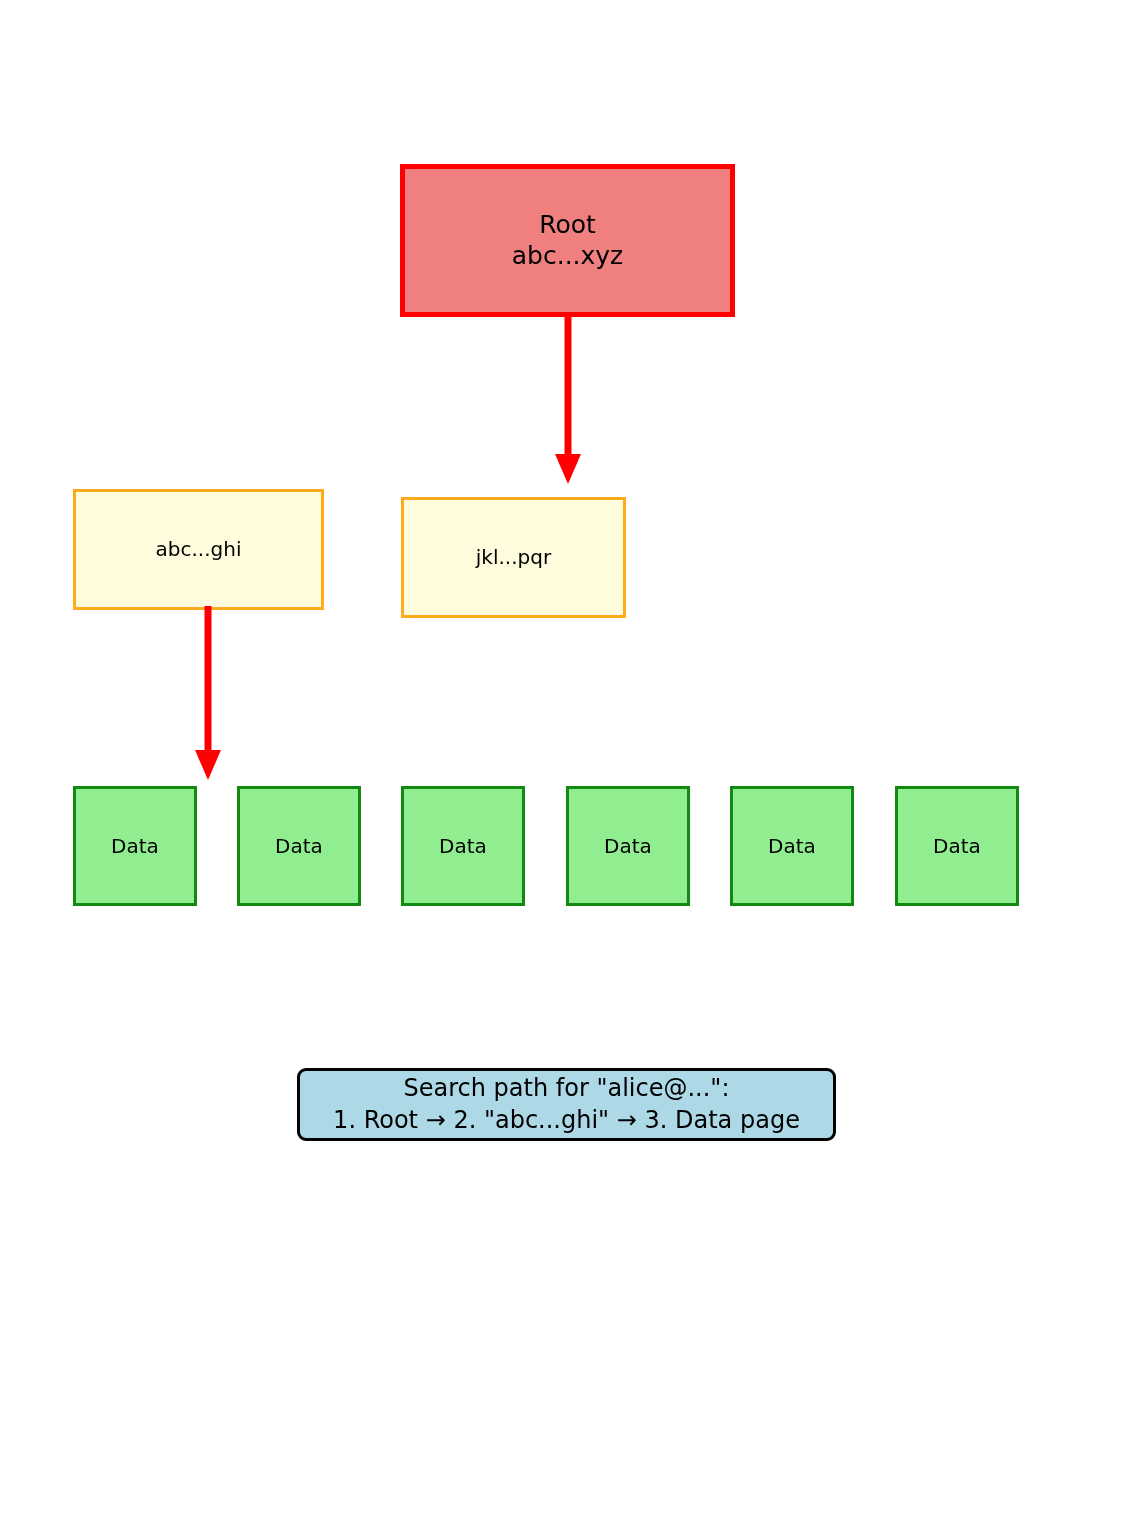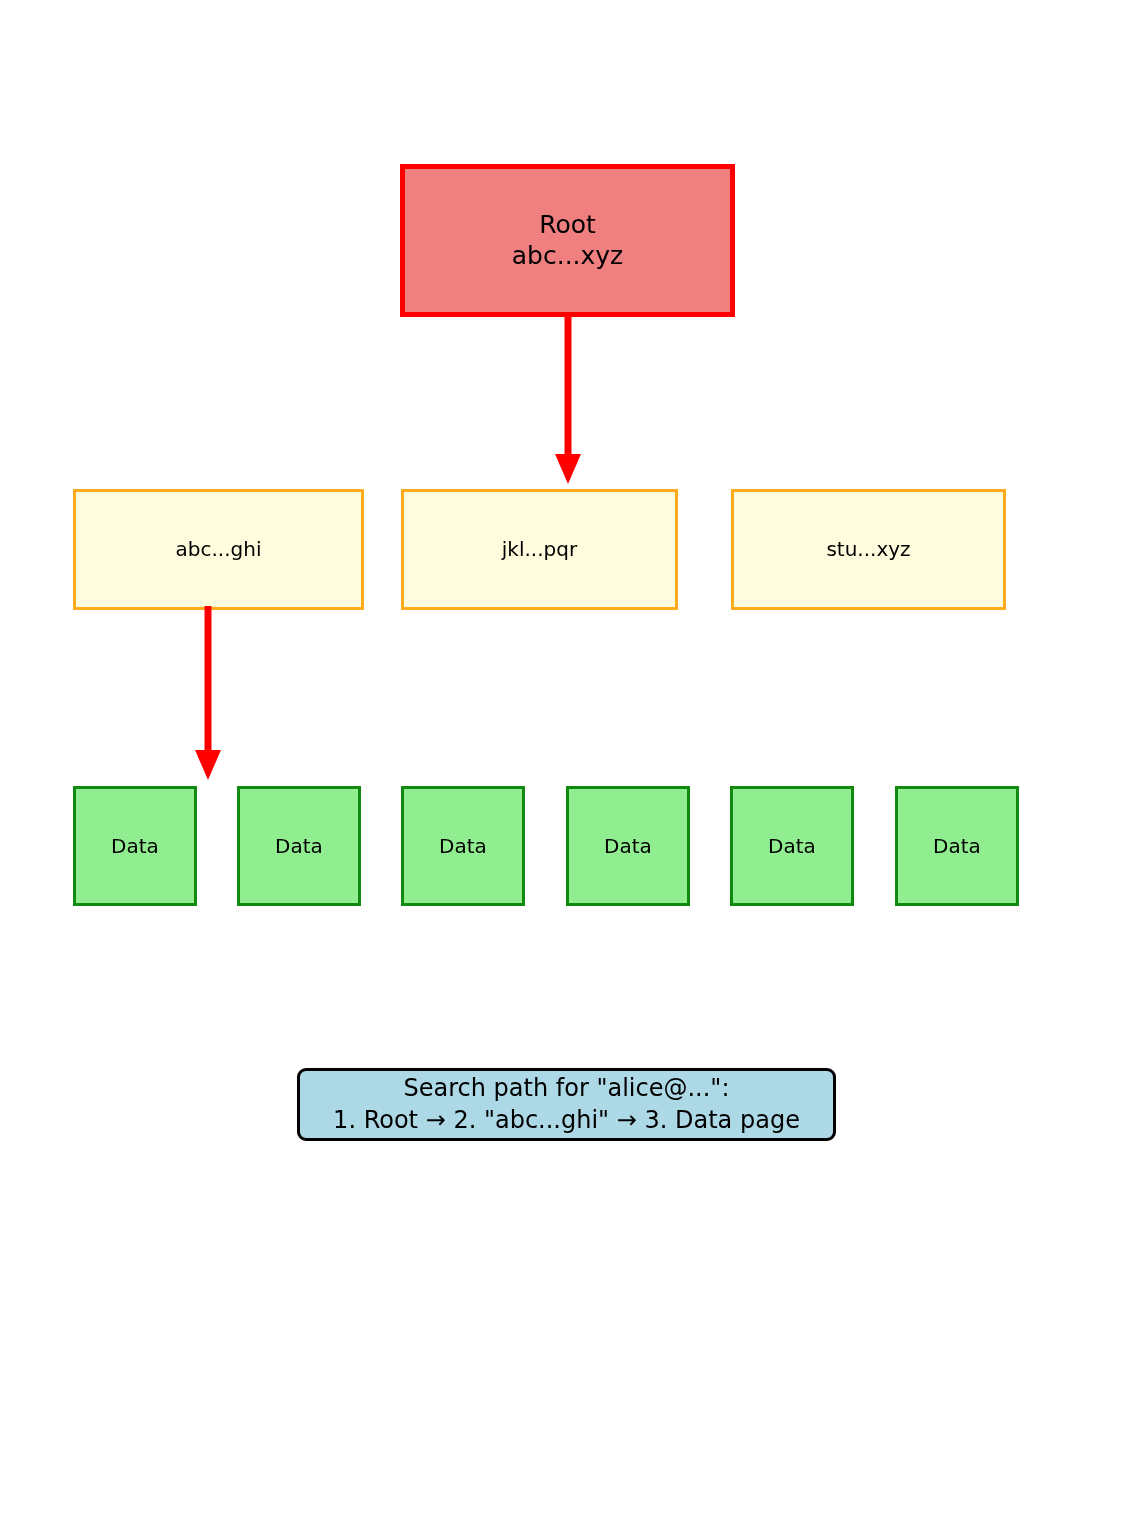--- a/index.html
+++ b/index.html
@@ -50,7 +50,7 @@
     border: 3px solid #ffac1c;
     font-size: 20px;
   }
-  .node-internal-0 { left: 73px;  width: 291px; text-align: right; }
+  .node-internal-0 { left: 73px;  width: 251px; text-align: right; }
   .node-internal-1 { left: 401px; width: 277px; }
   .node-internal-2 { left: 731px; width: 275px; }
 

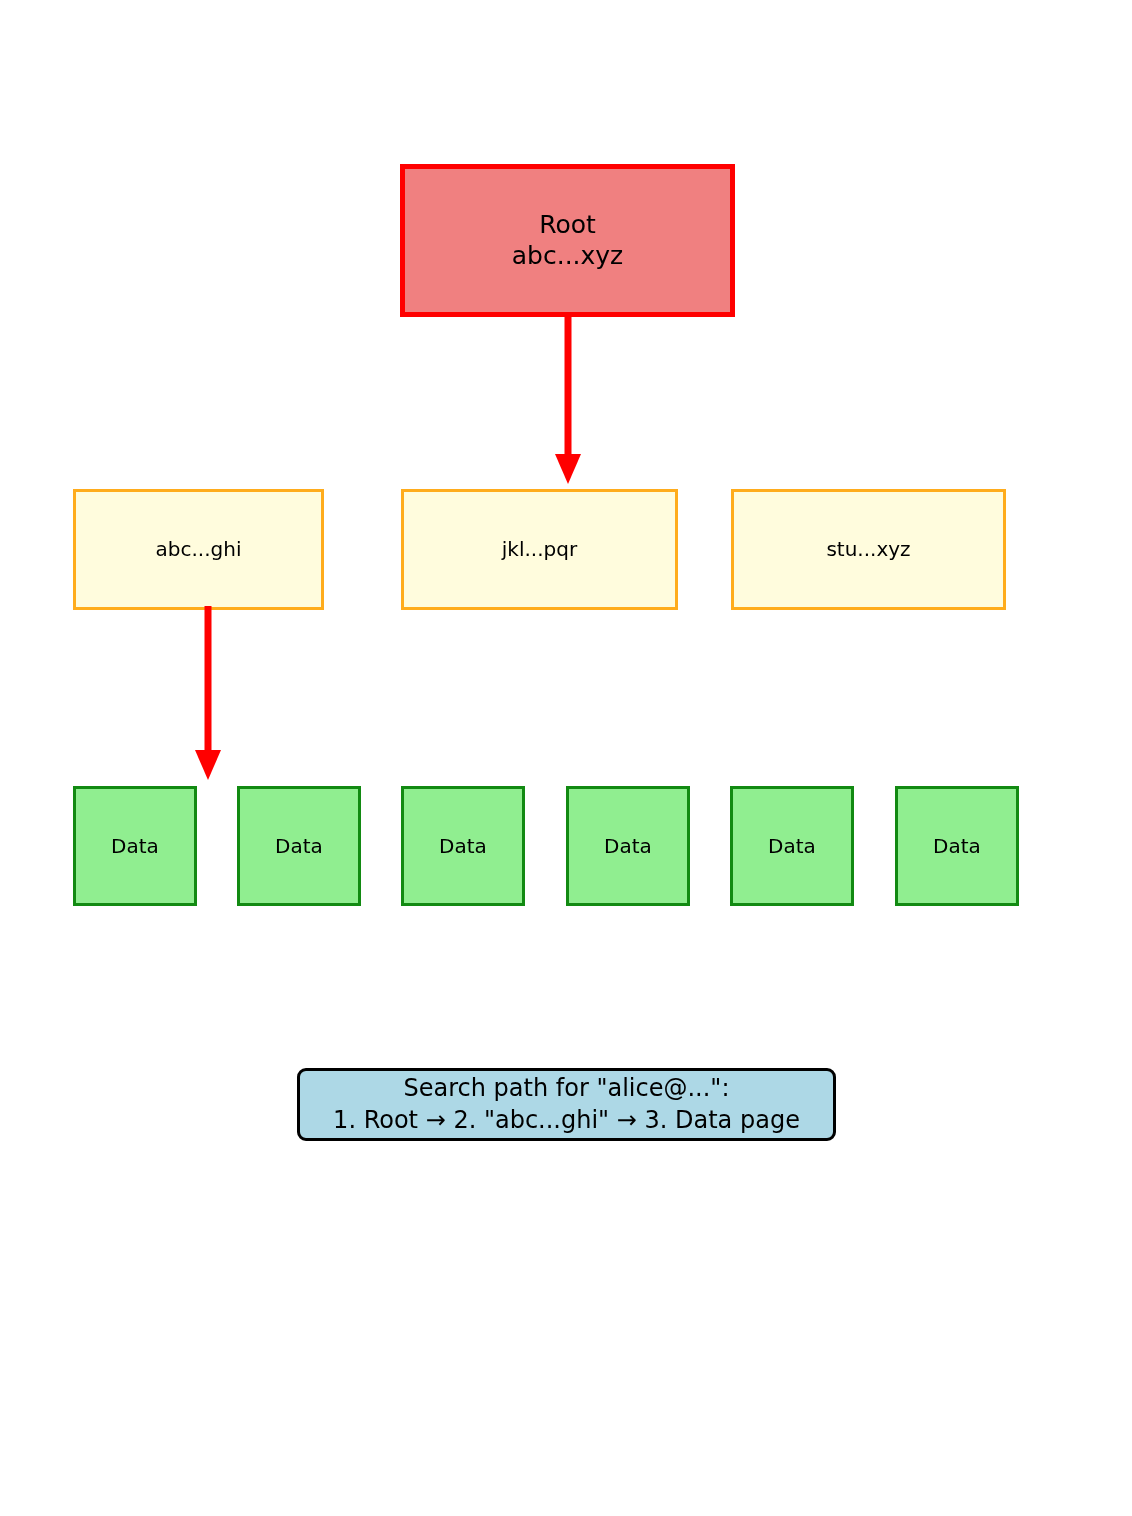--- a/index.html
+++ b/index.html
@@ -51,7 +51,7 @@
     font-size: 20px;
   }
   .node-internal-0 { left: 73px;  width: 251px; text-align: right; }
-  .node-internal-1 { left: 401px; width: 277px; }
+  .node-internal-1 { left: 401px; width: 225px; margin-top: 8px; }
   .node-internal-2 { left: 731px; width: 275px; }
 
   

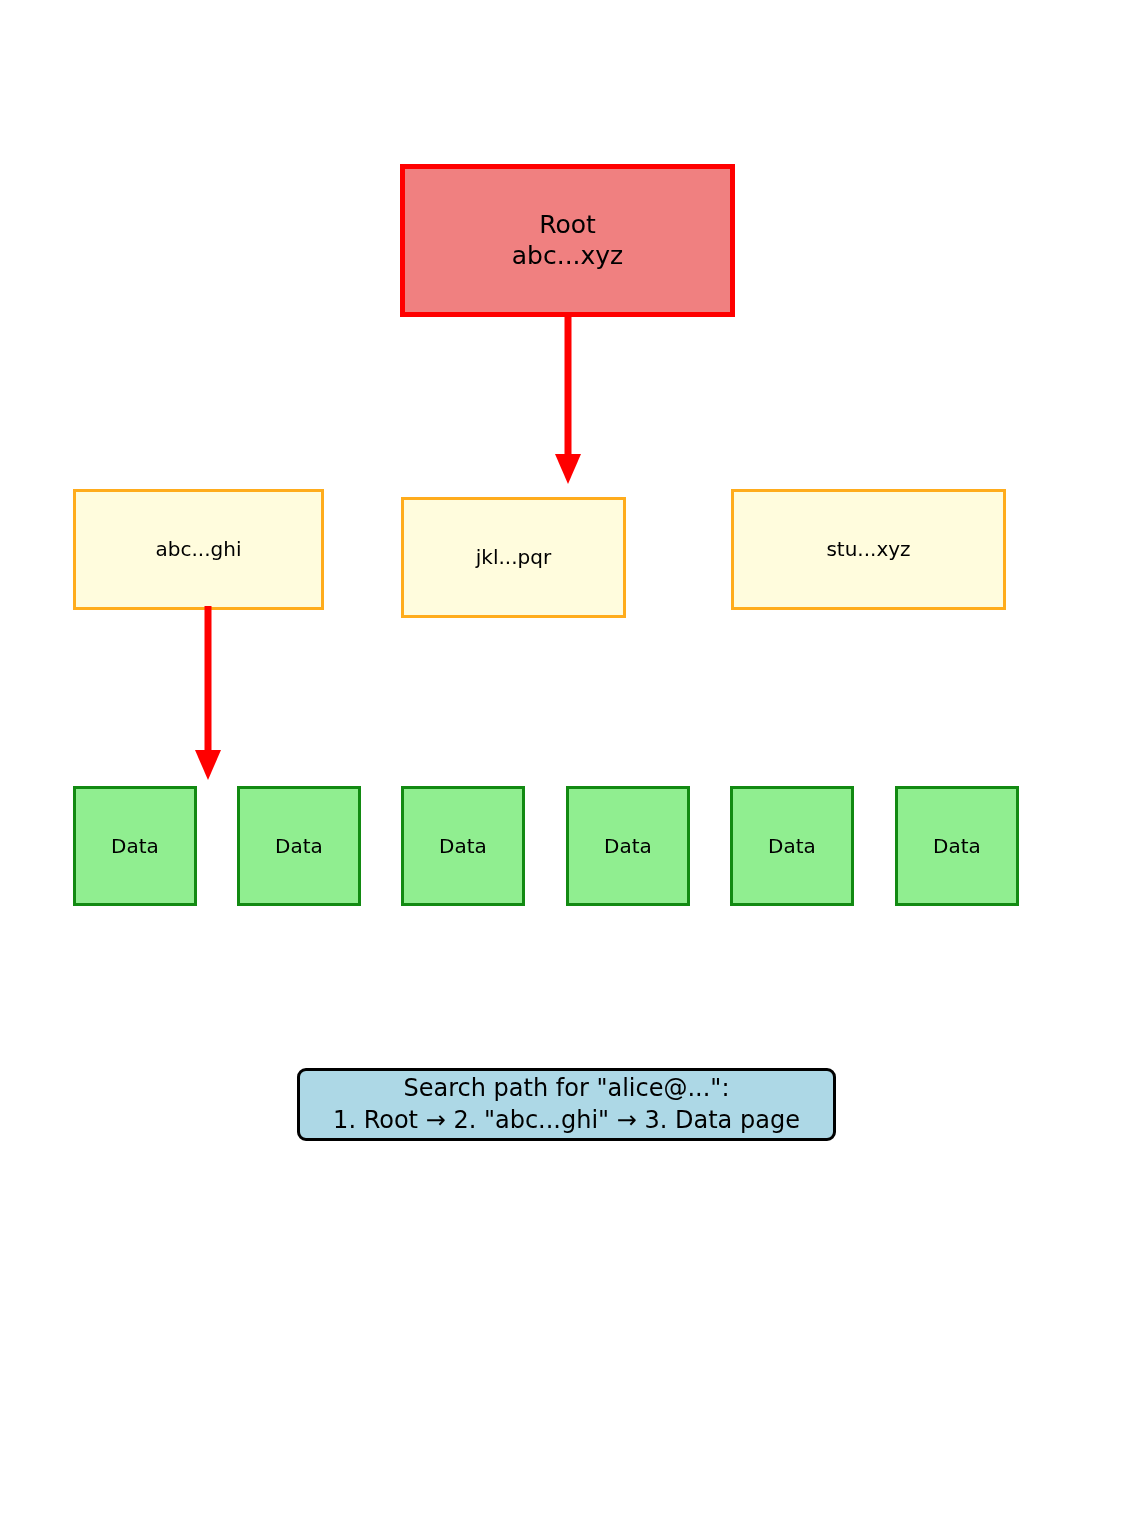--- a/index.html
+++ b/index.html
@@ -130,9 +130,6 @@
     <span>jkl...pqr</span>
   </div>
 
-  <div class="node node-internal node-internal-2">
-    <span>stu...xyz</span>
-  </div>
 
   <svg class="arrow-svg" id="arrow-internal-to-leaf" viewBox="0 0 60 182">
     <line class="arrow-line" x1="28" y1="0" x2="28" y2="154"></line>

